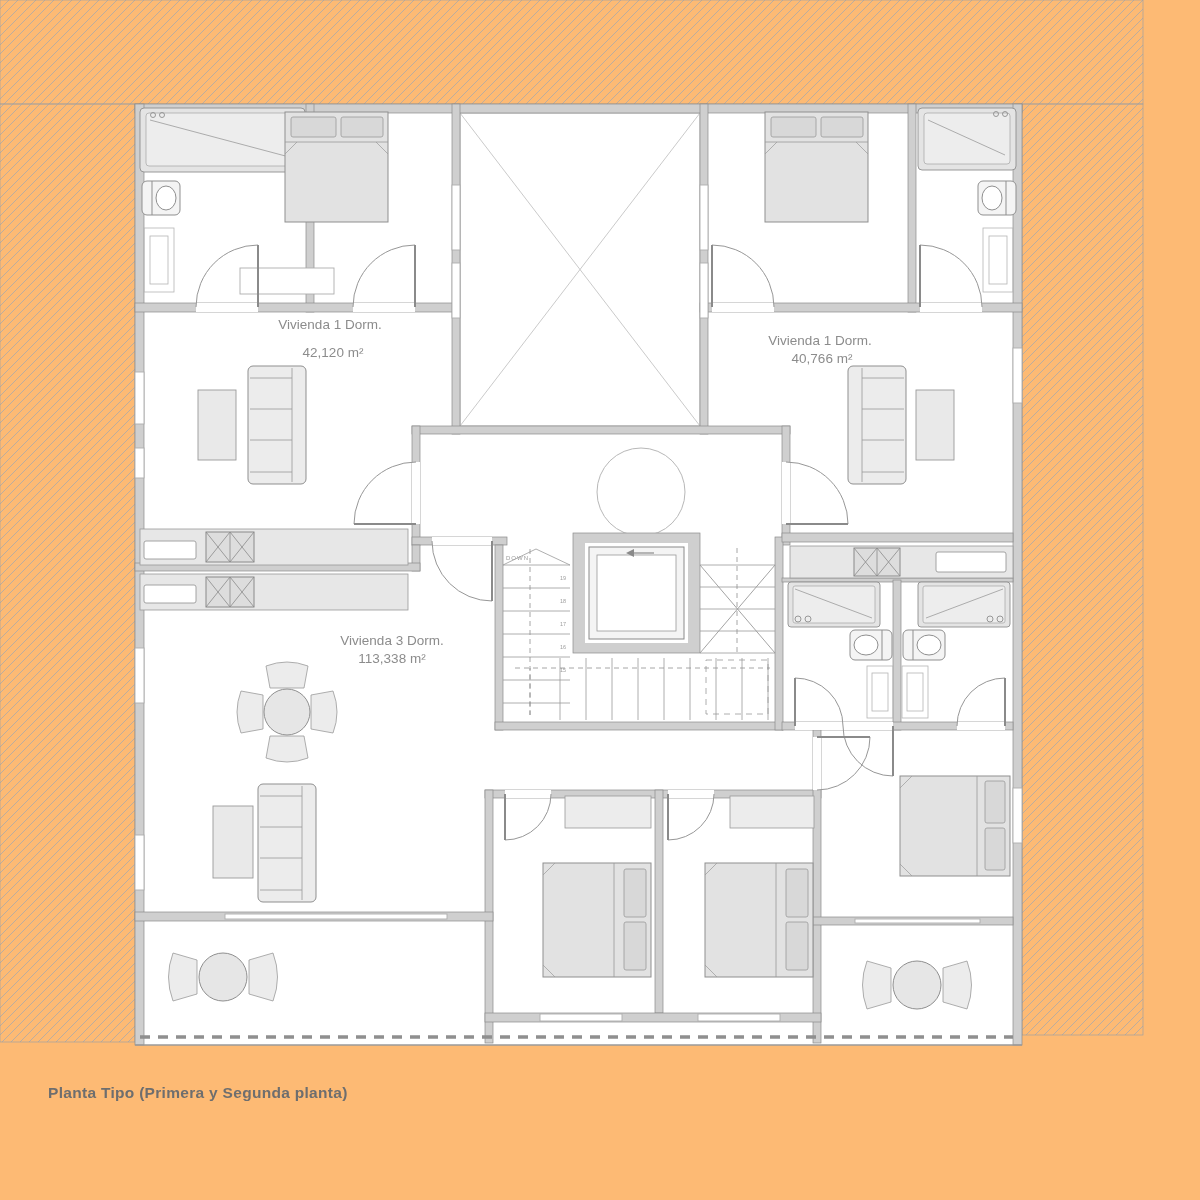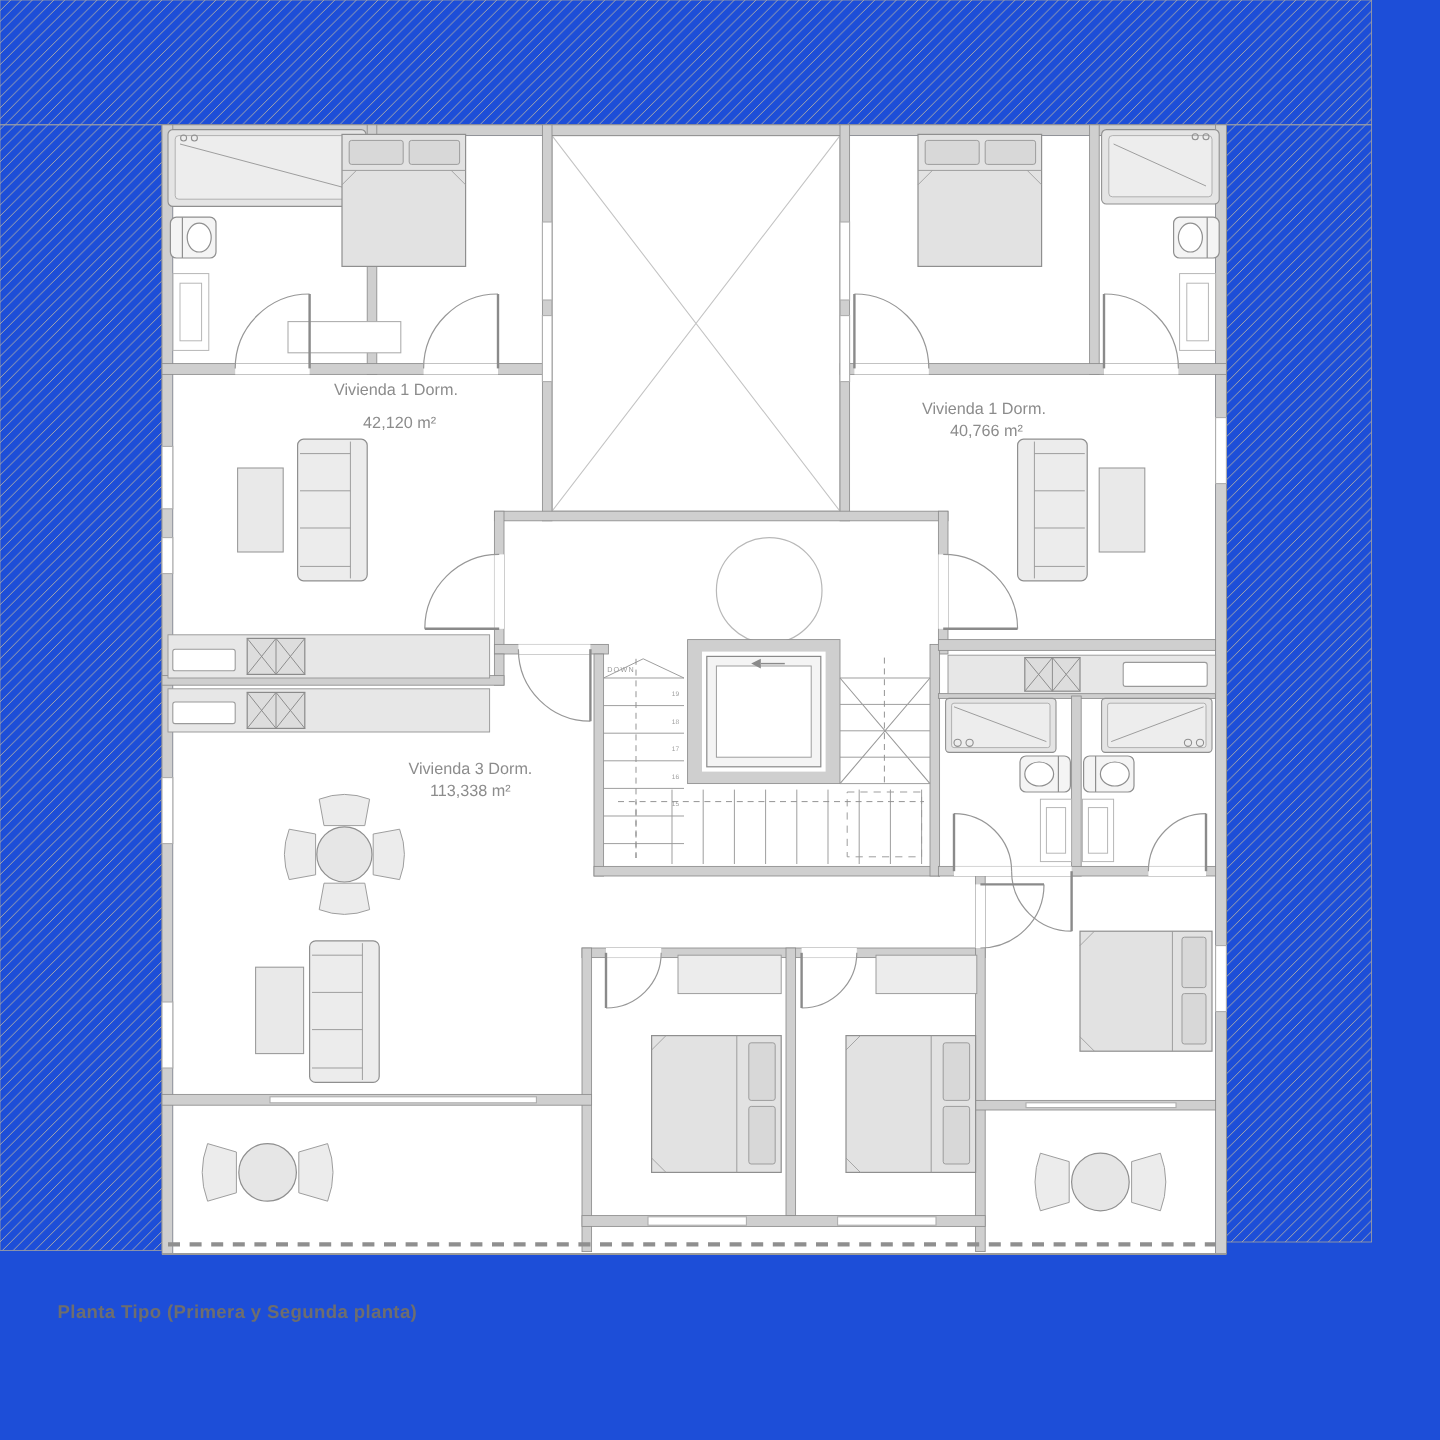--- a/index.html
+++ b/index.html
@@ -3,7 +3,7 @@
 <meta charset="utf-8">
 <style>
   html,body{margin:0;padding:0;background:#ffffff;}
-  #stage{position:relative;width:1200px;height:1200px;background:#1d4ed8;overflow:hidden;
+  #stage{position:relative;width:1200px;height:1200px;background:#fdba74;overflow:hidden;
          font-family:"Liberation Sans","DejaVu Sans",sans-serif;}
   svg{position:absolute;left:0;top:0;}
   .wall{fill:#cfcfcf;stroke:#8b8b8b;stroke-width:.7;}

